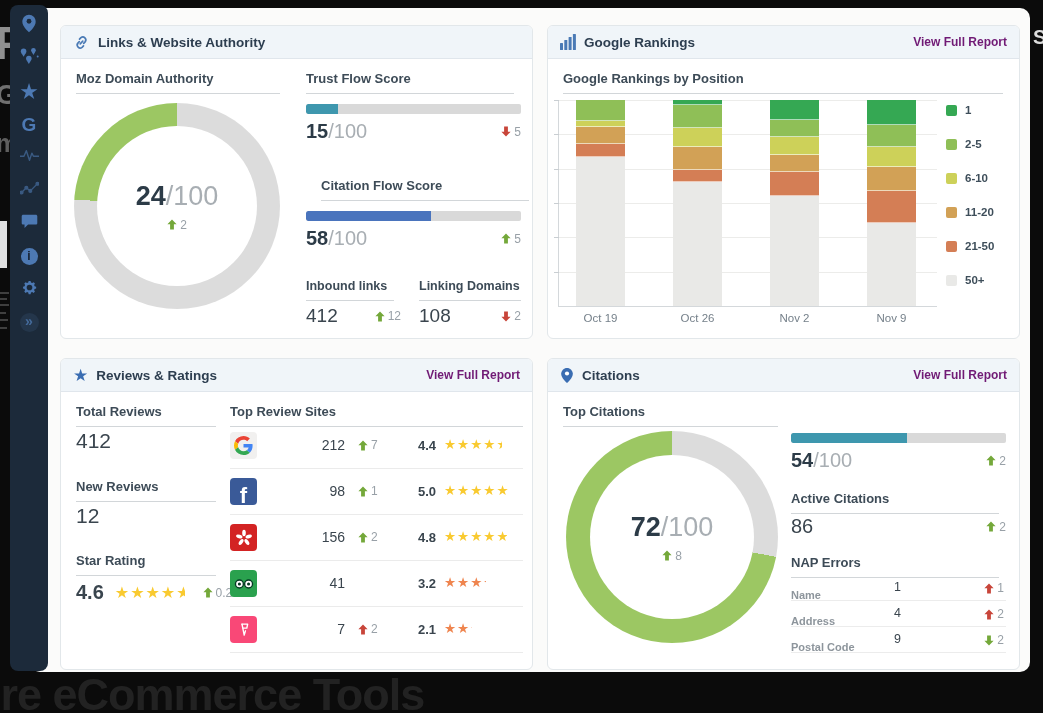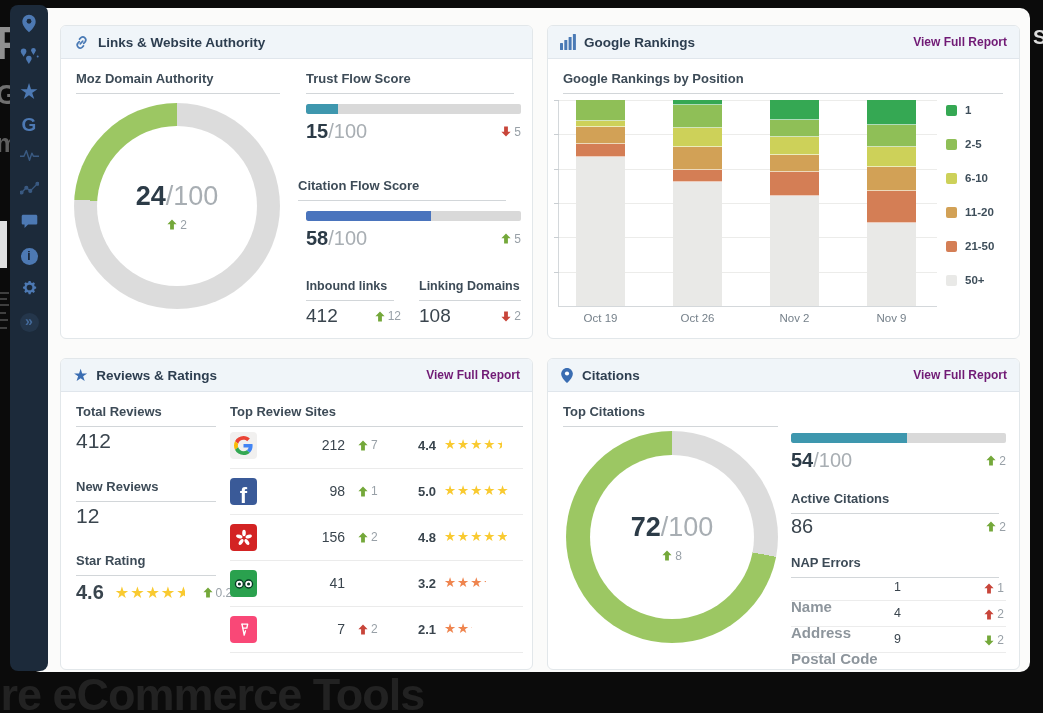--- a/index.html
+++ b/index.html
@@ -226,7 +226,7 @@
             <span class="chgn">5</span>
           </span>
       </div>
-      <div class="lbl" style="left:237px;top:119px;width:208px">Citation Flow Score</div>
+      <div class="lbl" style="left:260px;top:119px;width:208px">Citation Flow Score</div>
       <div class="pbar" style="left:245px;top:152px;width:215px">
           <div class="pfill" style="width: 58%; background: rgb(74, 116, 189);"></div>
         </div>

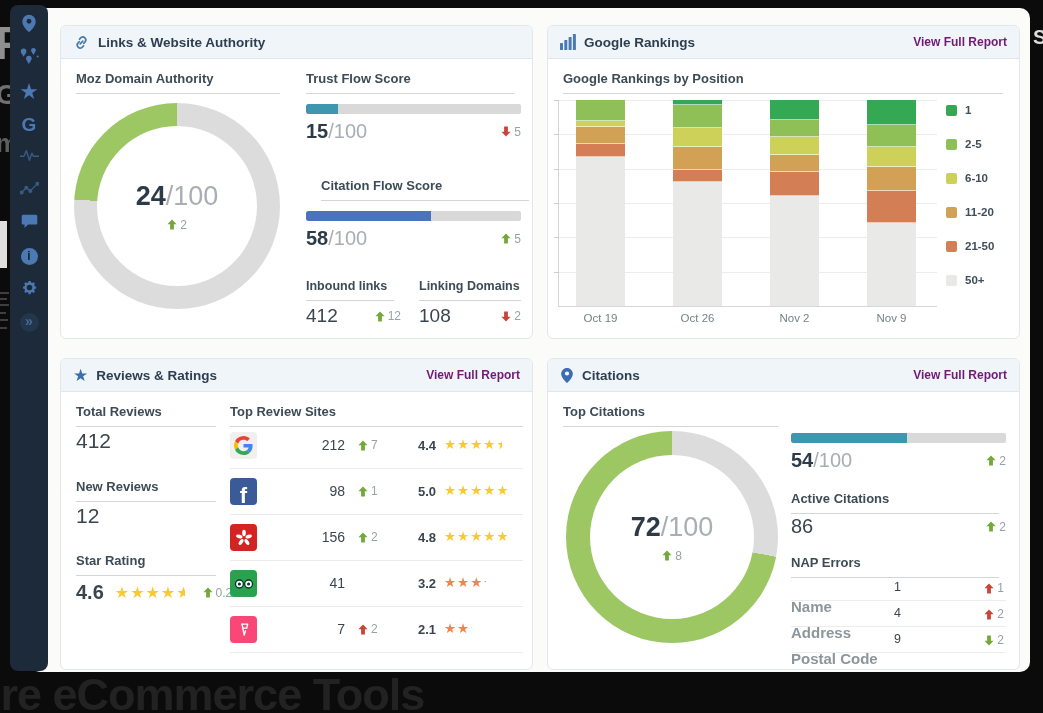--- a/index.html
+++ b/index.html
@@ -101,7 +101,7 @@
   
   .nap{position:absolute;}
   .nap-row{position:relative;height:25px;border-bottom:1px solid #ececec;}
-  .nap-lbl{position:absolute;left:0;top:23px;font-size:15px;font-weight:bold;color:#8d959c;}
+  .nap-lbl{position:absolute;left:0;top:14px;font-size:11px;font-weight:bold;color:#8d959c;}
   .nap-val{position:absolute;left:103px;top:5px;font-size:12.5px;color:#3a454e;}
   .nap-chg{position:absolute;right:2px;top:6px;}
 </style>

